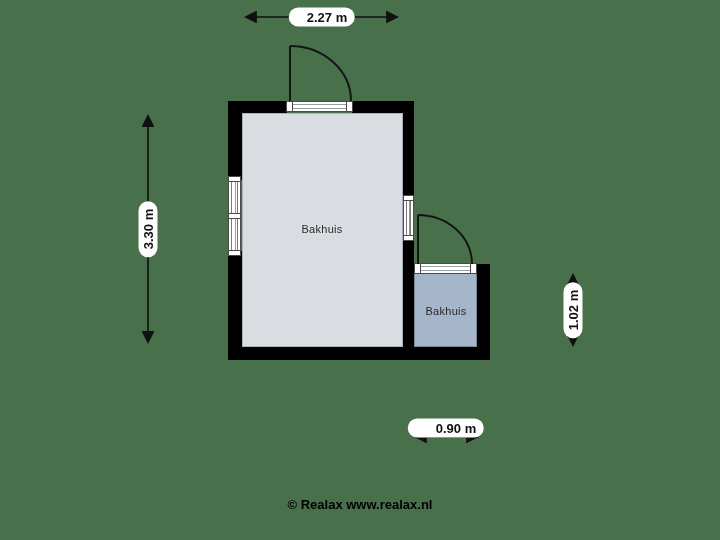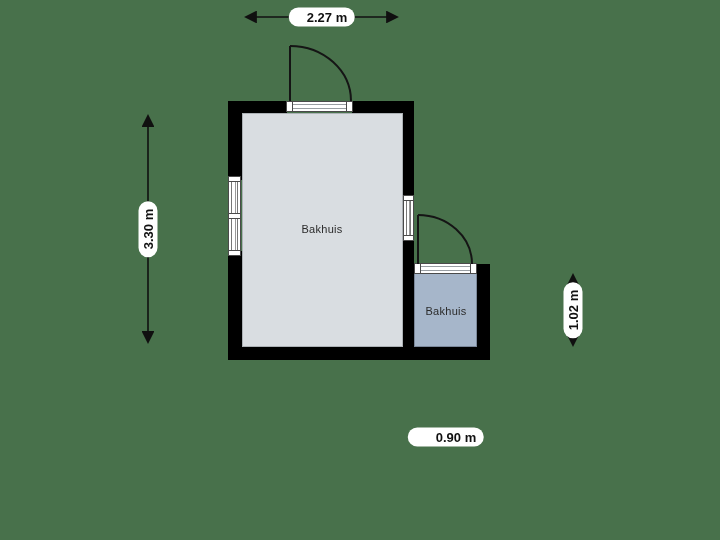--- a/index.html
+++ b/index.html
@@ -105,7 +105,7 @@
   <div class="dim" style="left:322px;top:17px;padding-left:18px;">2.27 m</div>
   <div class="dim vert" style="left:148px;top:229px;">3.30 m</div>
   <div class="dim vert" style="left:573px;top:310px;">1.02 m</div>
-  <div class="dim" style="left:446px;top:437px;padding-left:28px;">0.90 m</div>
+  <div class="dim" style="left:446px;top:428px;padding-left:28px;">0.90 m</div>
 
   <div class="footer">
   </div>

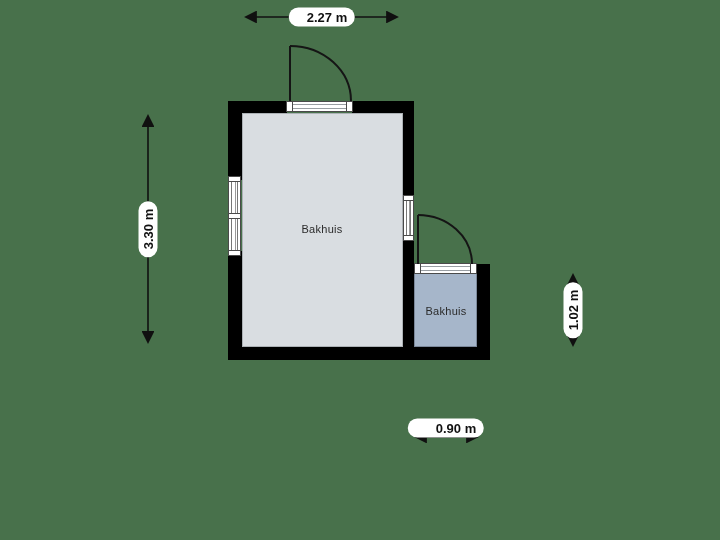--- a/index.html
+++ b/index.html
@@ -108,6 +108,7 @@
   <div class="dim" style="left:446px;top:428px;padding-left:28px;">0.90 m</div>
 
   <div class="footer">
+    <div>© Realax www.realax.nl</div>
   </div>
 
 </div>

